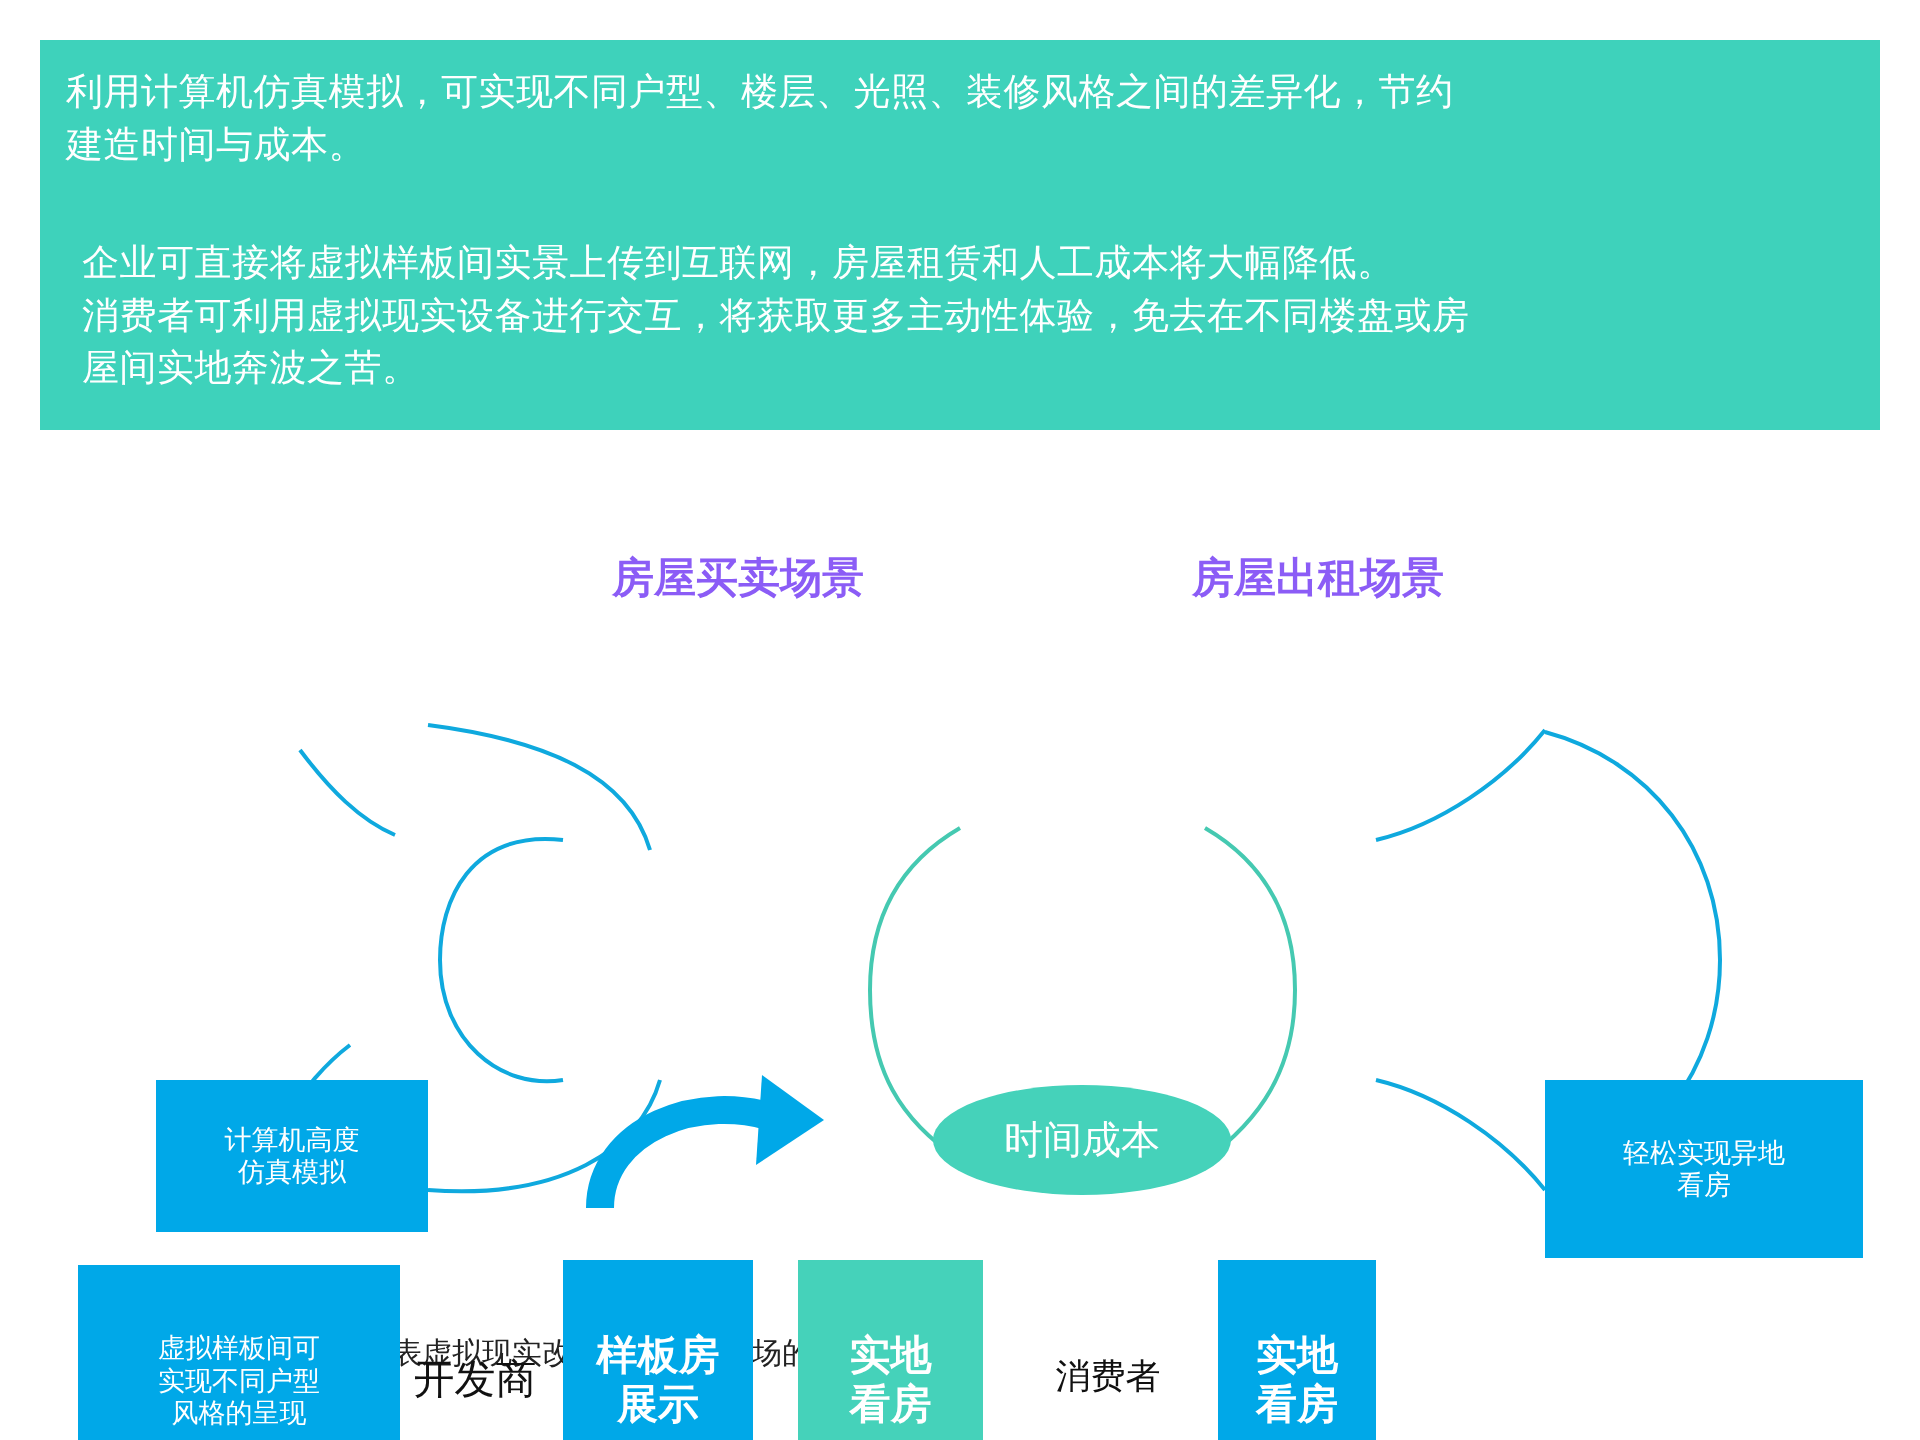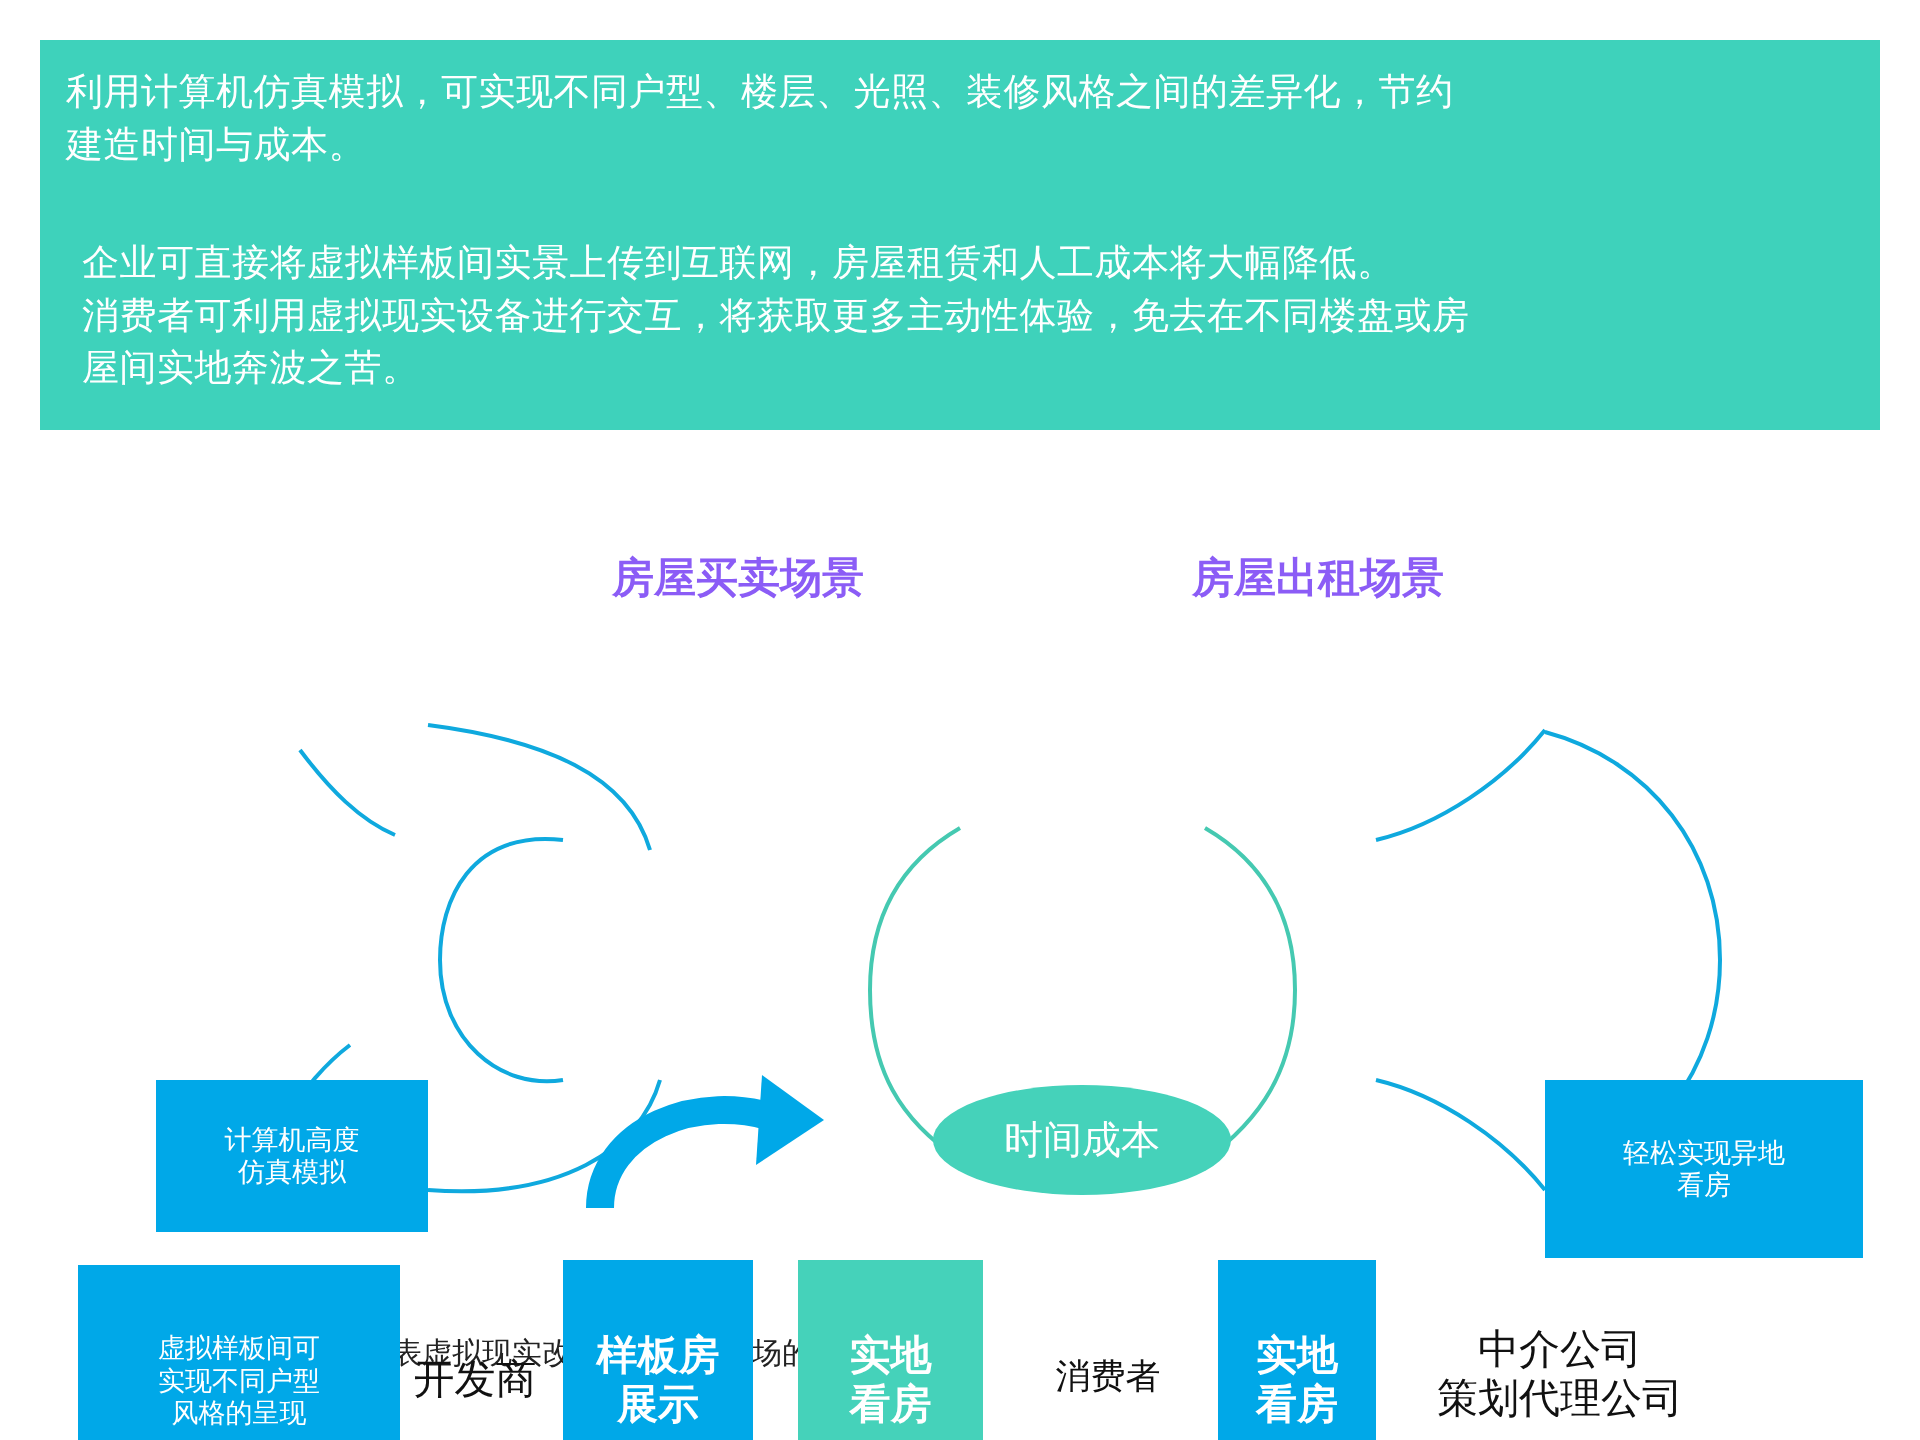--- a/index.html
+++ b/index.html
@@ -214,8 +214,6 @@
   <div class="node-box blue small-label" id="box-remote" style="white-space:pre-line">轻松实现异地
 看房</div>
 
-  <div class="hub-text" id="hub-agency">中介公司
-策划代理公司</div>
 
 </div>
 

